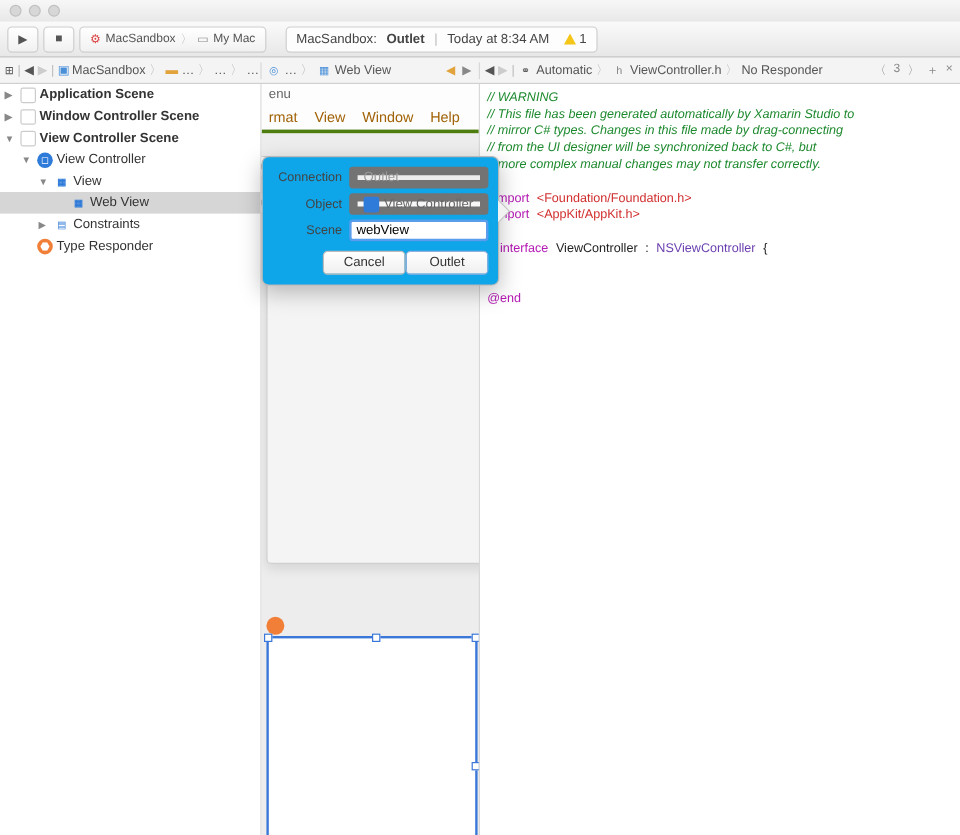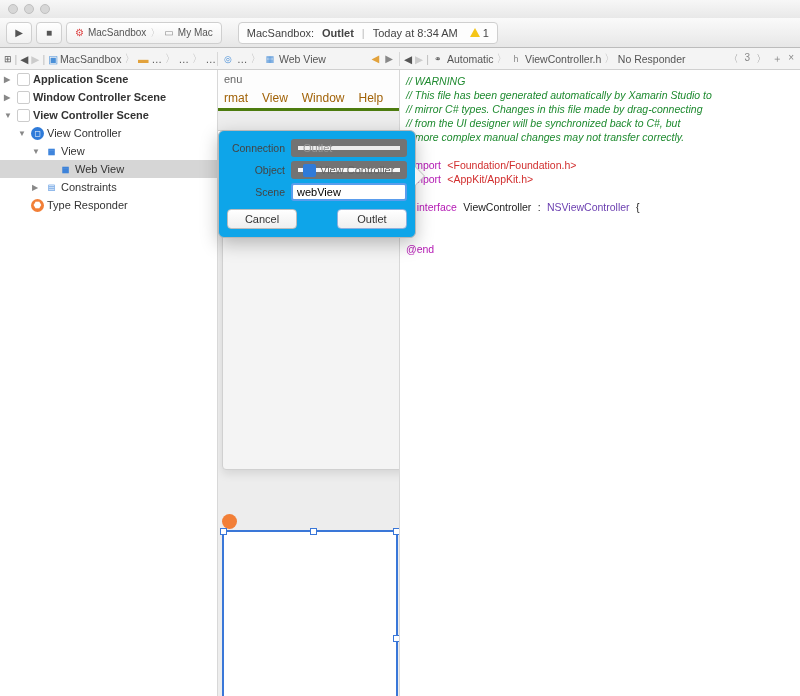--- a/index.html
+++ b/index.html
@@ -76,7 +76,7 @@
 .pop-field.focus { border: 2px solid #5a9ded; padding: 0 4px; color: #000; }
 .pop-field.combo { background: linear-gradient(#fff,#f1f1f1); justify-content: space-between; }
 .combo-caret { width: 12px; height: 14px; background: #6aa3ef; border-radius: 2px; display: flex; align-items: center; justify-content: center; color: #fff; font-size: 7px; }
-.pop-btns { display: flex; justify-content: space-between; margin-top: 6px; }
+.pop-btns { display: flex; justify-content: space-between; margin-top: 6px; margin-left: 42px; }
 .pop-btn { width: 70px; height: 20px; border: 1px solid #bcbcbc; border-radius: 4px; background: linear-gradient(#fff,#efefef); font-size: 11px; display: flex; align-items: center; justify-content: center; }
 .pop-btn.primary { border-color: #8fb0de; }
 .obj-ico { width: 13px; height: 13px; background: #2f7bd9; border-radius: 2px; margin-right: 4px; display: inline-block; }

